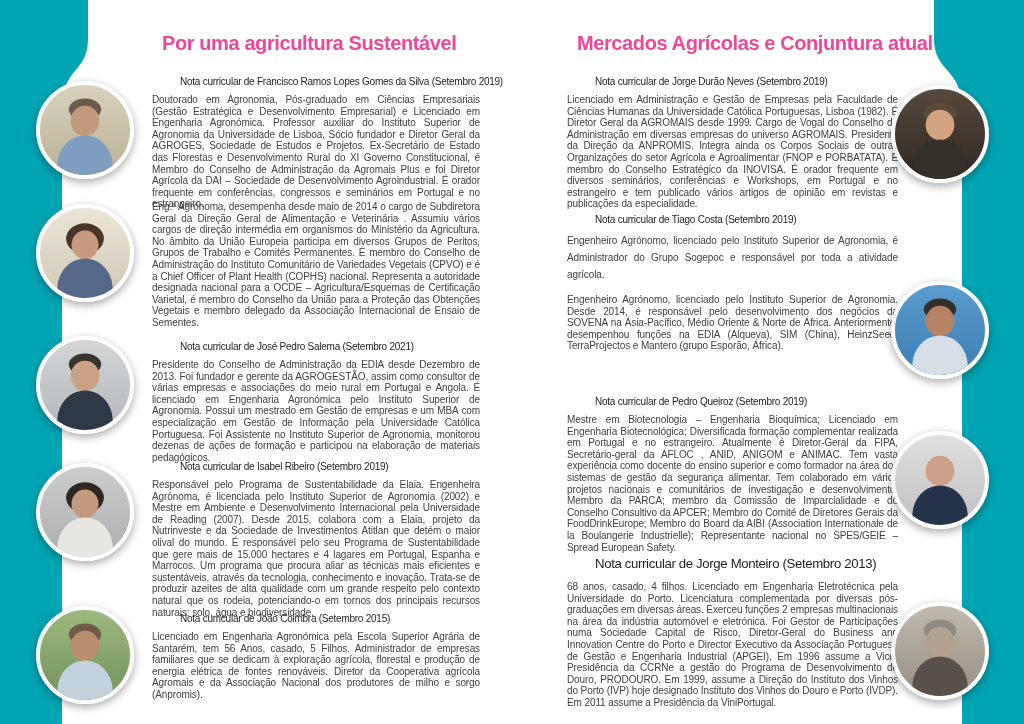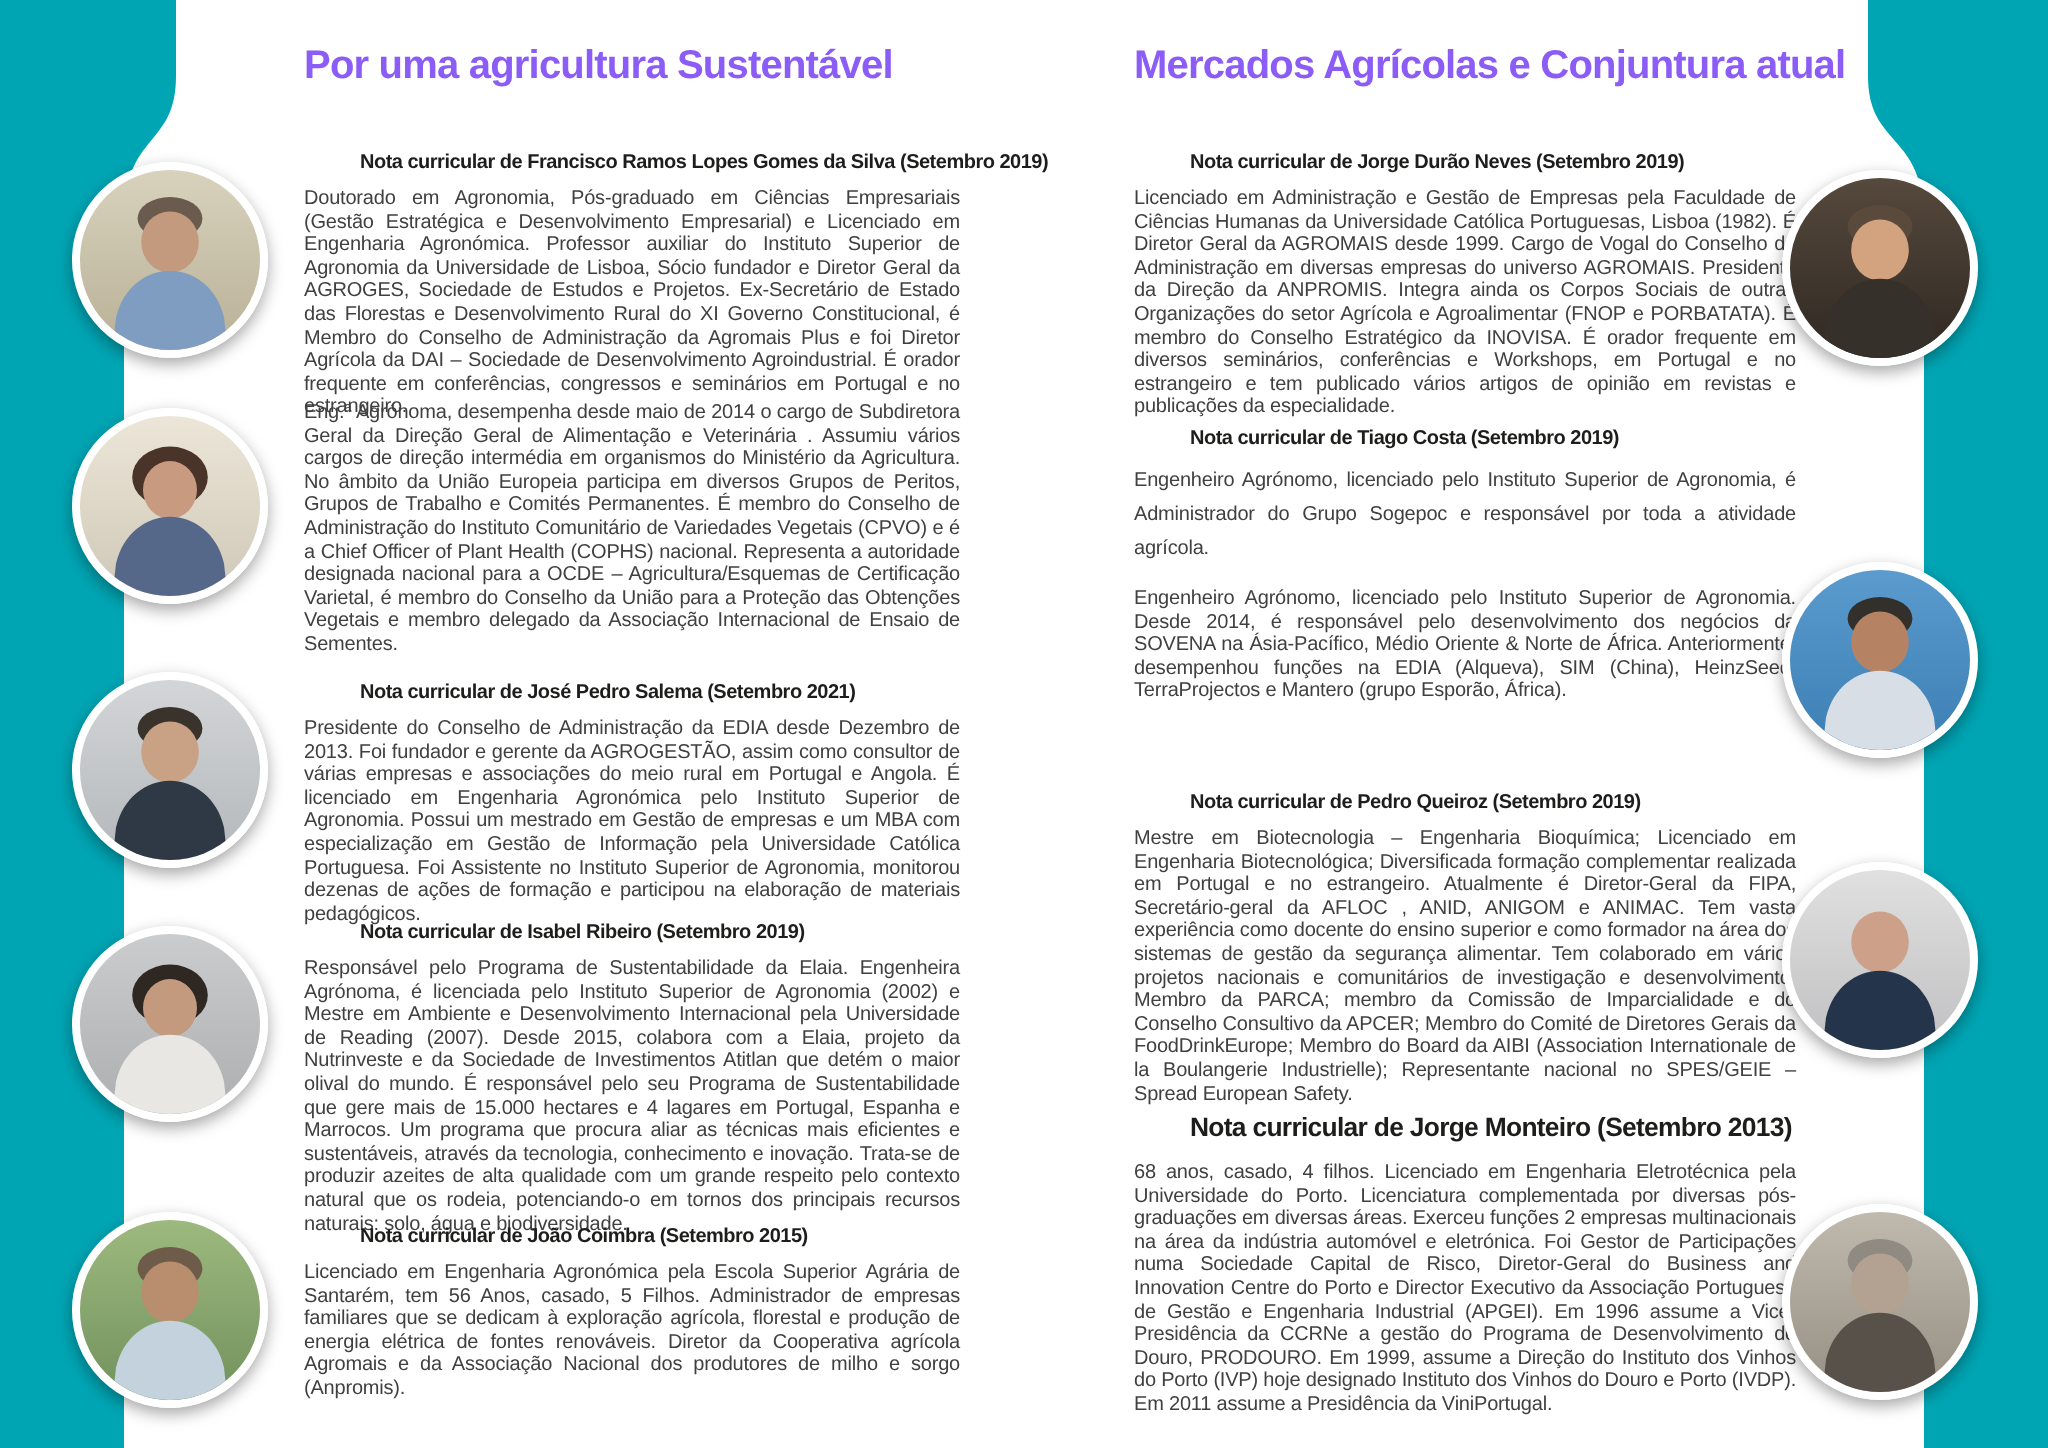--- a/index.html
+++ b/index.html
@@ -11,7 +11,7 @@
   .col{position:absolute;top:0;height:724px;z-index:2;}
   .col.left{left:152px;width:328px;}
   .col.right{left:567px;width:331px;}
-  h1{position:absolute;top:22px;left:0;margin:0;color:#8b5cf6;
+  h1{position:absolute;top:22px;left:0;margin:10px;color:#ec4899;
      font-size:20px;font-weight:bold;letter-spacing:-0.4px;white-space:nowrap;}
   .bio{position:absolute;left:0;width:100%;}
   .bio h2{margin:0 0 7px 0;font-size:10px;font-weight:bold;color:#1d1d1b;

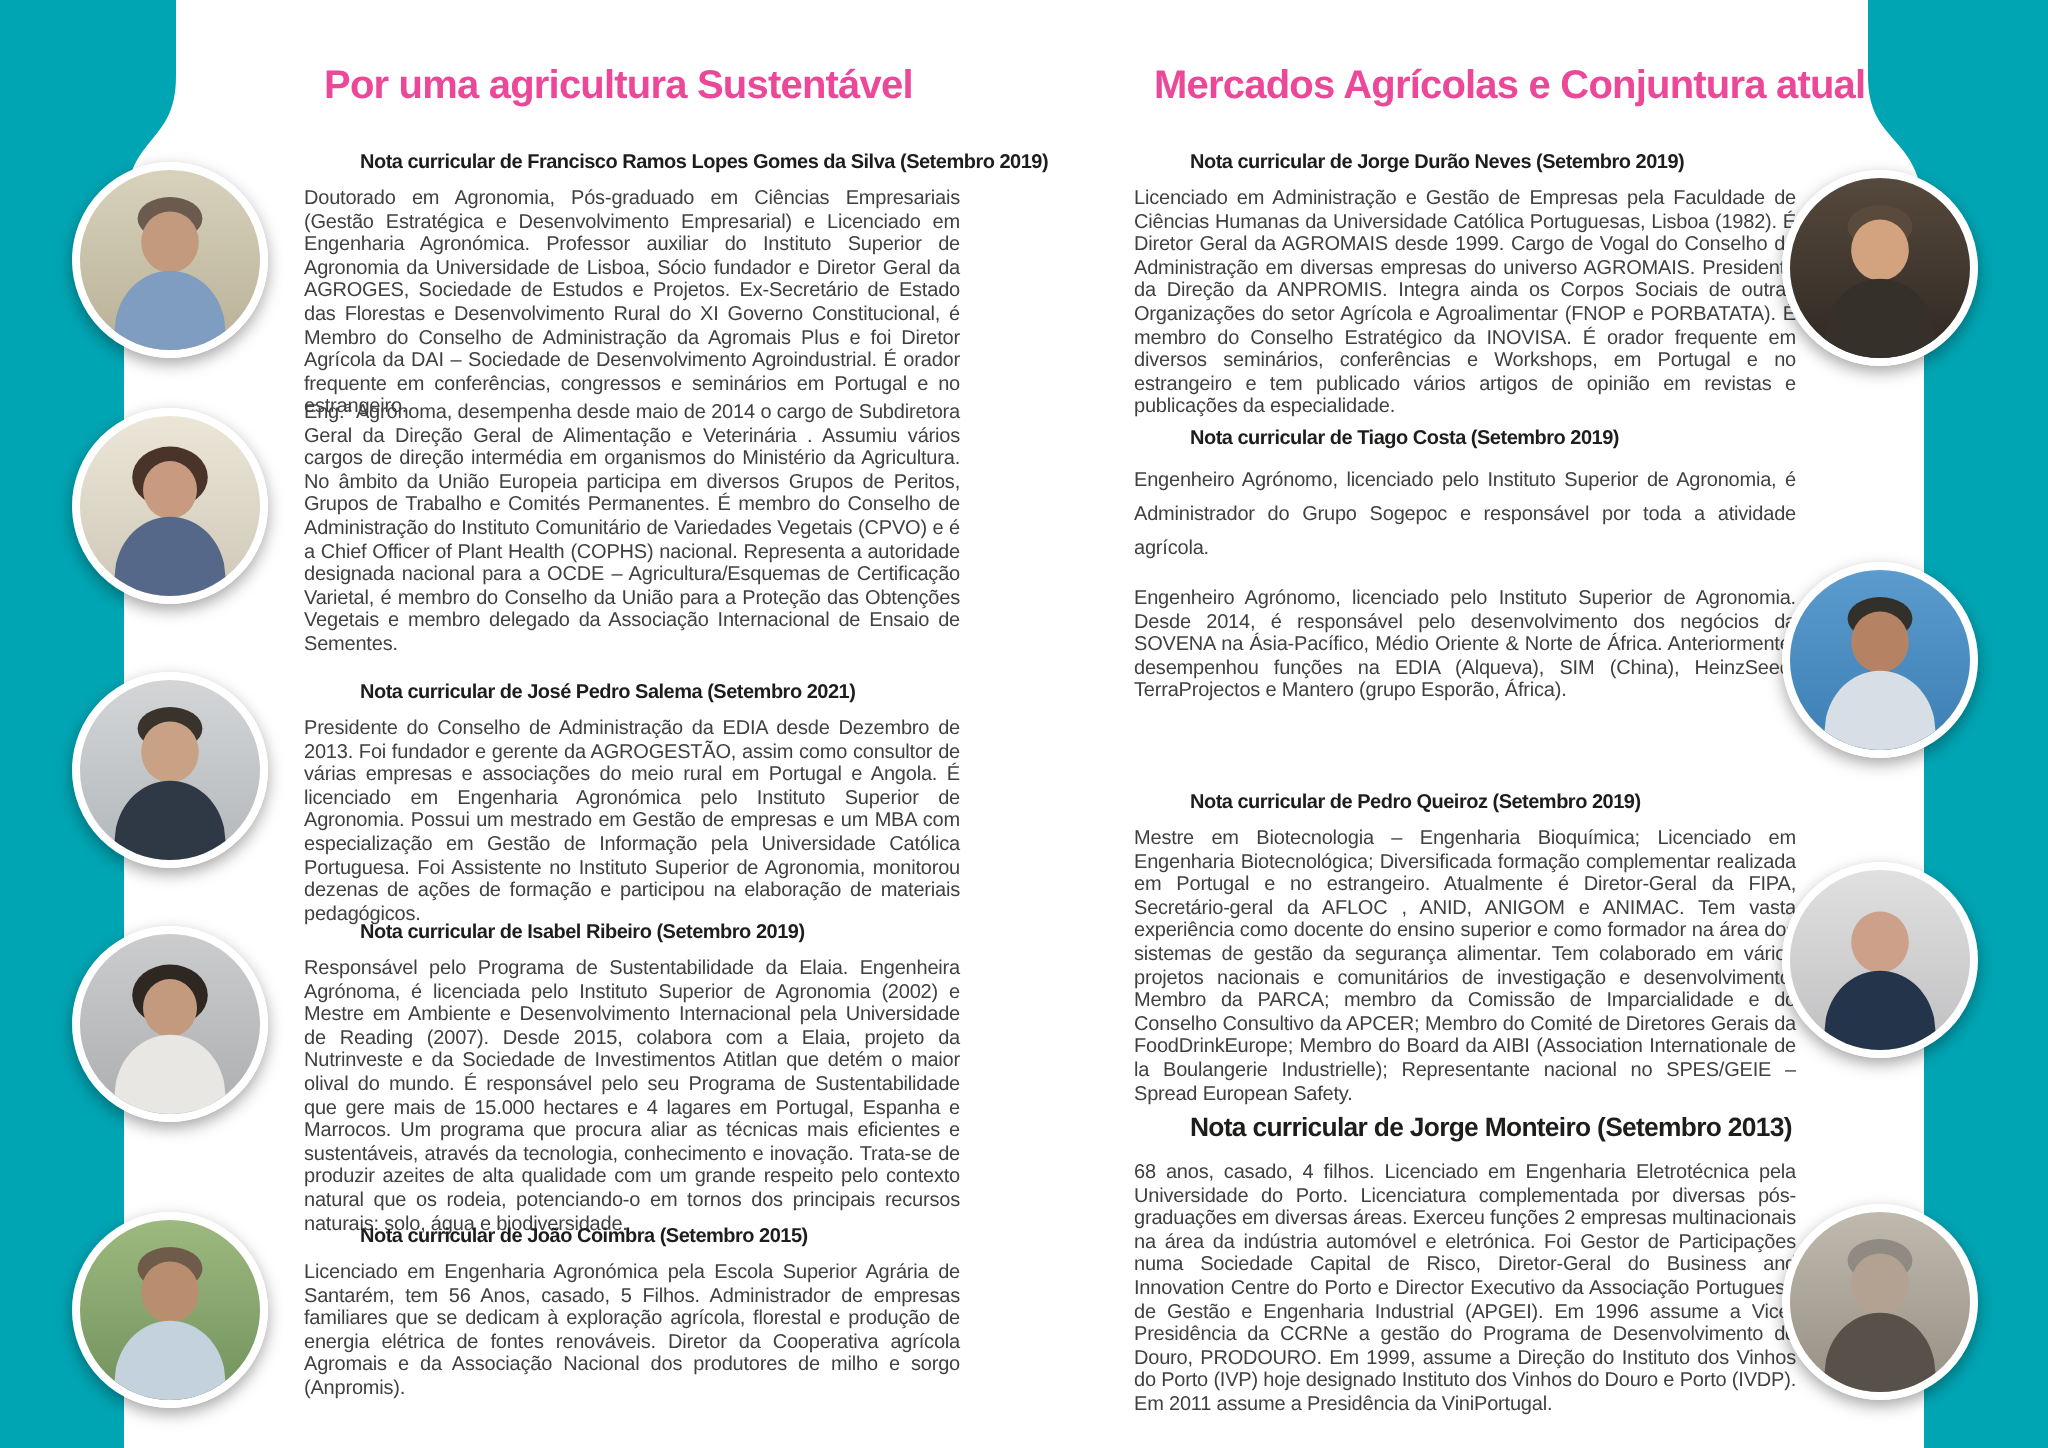--- a/index.html
+++ b/index.html
@@ -14,7 +14,7 @@
   h1{position:absolute;top:22px;left:0;margin:10px;color:#ec4899;
      font-size:20px;font-weight:bold;letter-spacing:-0.4px;white-space:nowrap;}
   .bio{position:absolute;left:0;width:100%;}
-  .bio h2{margin:0 0 7px 0;font-size:10px;font-weight:bold;color:#1d1d1b;
+  .bio h2{margin:0 0 7px 0;font-size:10px;font-weight:normal;color:#1d1d1b;
           letter-spacing:-0.25px;white-space:nowrap;padding-left:28px;}
   .bio p{margin:0;font-size:10px;line-height:11.6px;color:#404040;
          text-align:justify;letter-spacing:-0.1px;}

